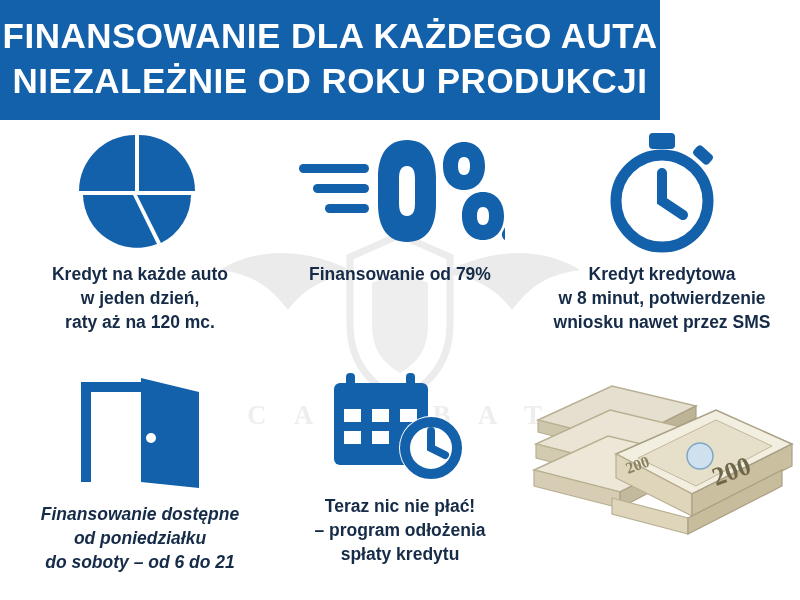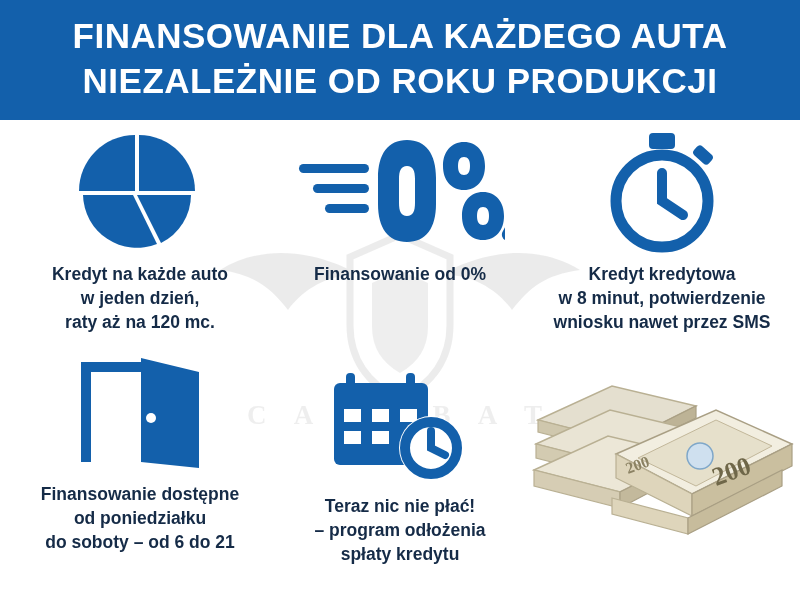--- a/index.html
+++ b/index.html
@@ -26,7 +26,7 @@
     position: absolute;
     left: 0;
     top: 0;
-    width: 800px;
+    width: 660px;
     height: 120px;
     background: #1360ab;
     color: #ffffff;

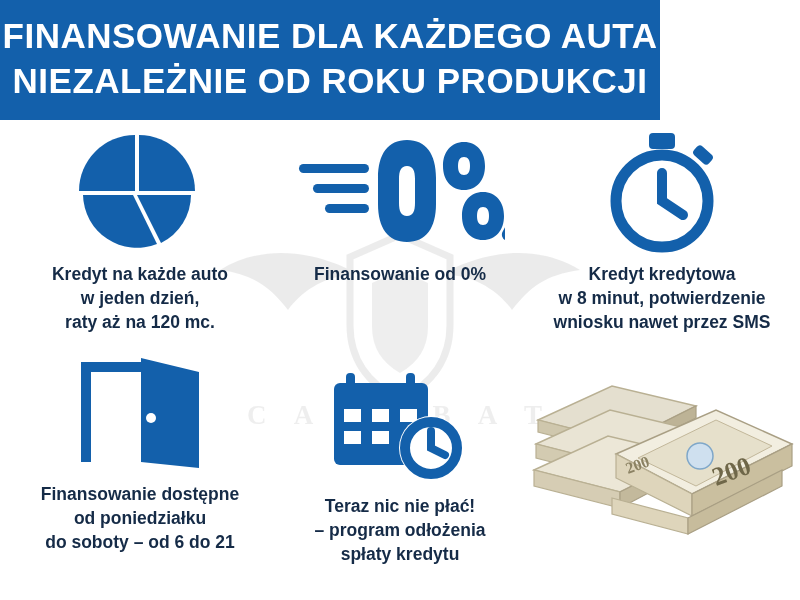--- a/index.html
+++ b/index.html
@@ -181,7 +181,7 @@
           </svg>
         </div>
         <div class="caption">
-          <span>Finansowanie od 0%</span>
+          <span>Finansowanie od 79%</span>
         </div>
       </div>
 

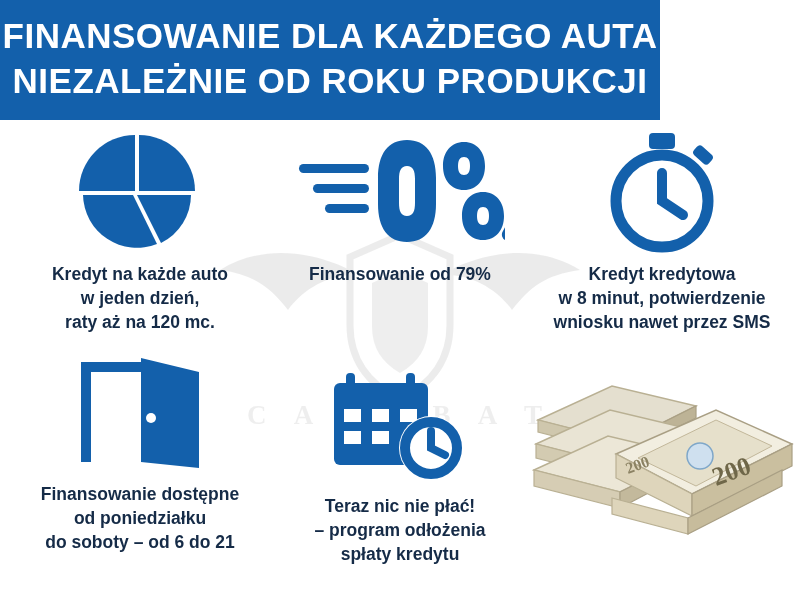--- a/index.html
+++ b/index.html
@@ -111,7 +111,7 @@
   .c2 { left: 272px; top: 8px;  width: 256px; }
   .c3 { left: 528px; top: 8px;  width: 268px; }
   
-  .c4 { left: 10px;  top: 228px; width: 260px; }
+  .c4 { left: 10px;  top: 248px; width: 260px; font-style: italic; }
   .c5 { left: 272px; top: 240px; width: 256px; }
 
   

